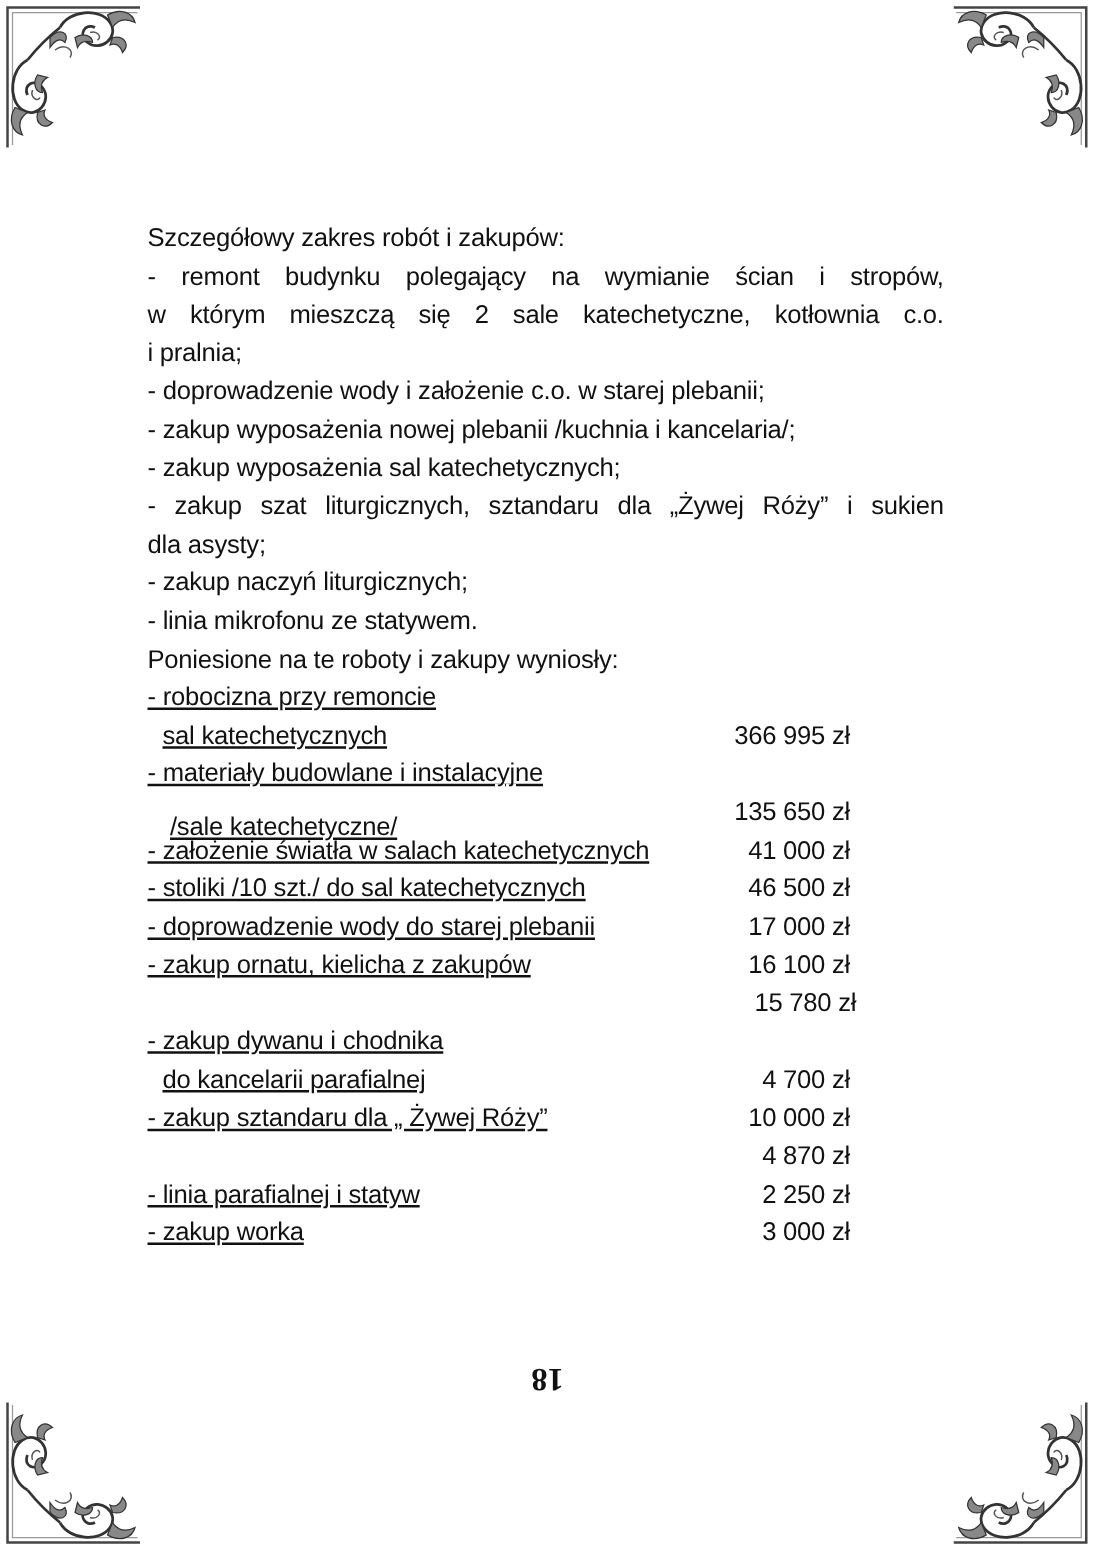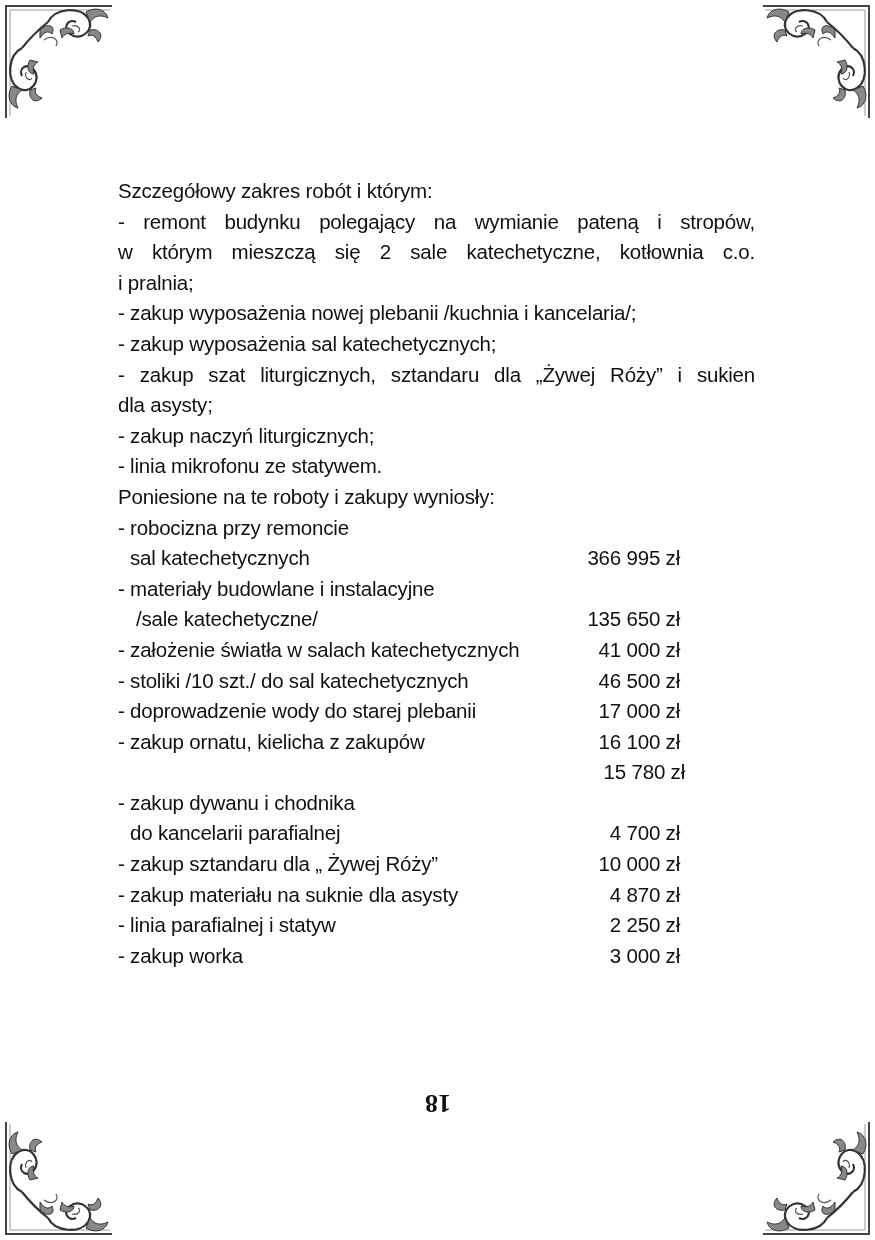--- a/index.html
+++ b/index.html
@@ -133,7 +133,7 @@
 </div>
 
 <div class="content">
-  <div class="line">Szczegółowy zakres robót i którym:</div>
+  <div class="line">Szczegółowy zakres robót i zakupów:</div>
   <div class="line justify">- remont budynku polegający na wymianie pateną i stropów,</div>
   <div class="line justify">w którym mieszczą się 2 sale katechetyczne, kotłownia c.o.</div>
   <div class="line">i pralnia;</div>

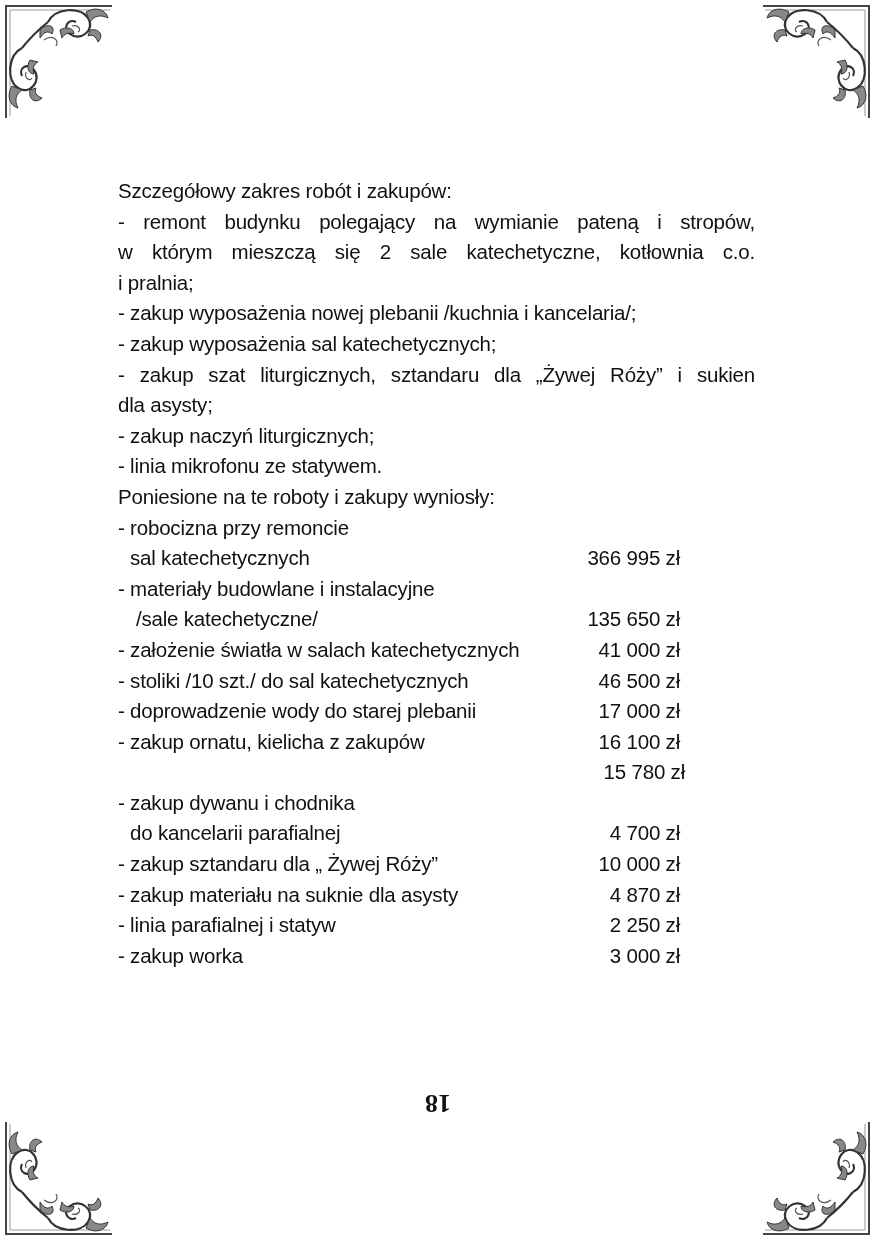--- a/index.html
+++ b/index.html
@@ -134,7 +134,7 @@
 
 <div class="content">
   <div class="line">Szczegółowy zakres robót i zakupów:</div>
-  <div class="line justify">- remont budynku polegający na wymianie pateną i stropów,</div>
+  <div class="line justify">- remont budynku polegający na wymianie ścian i stropów,</div>
   <div class="line justify">w którym mieszczą się 2 sale katechetyczne, kotłownia c.o.</div>
   <div class="line">i pralnia;</div>
   <div class="line">- zakup wyposażenia nowej plebanii /kuchnia i kancelaria/;</div>

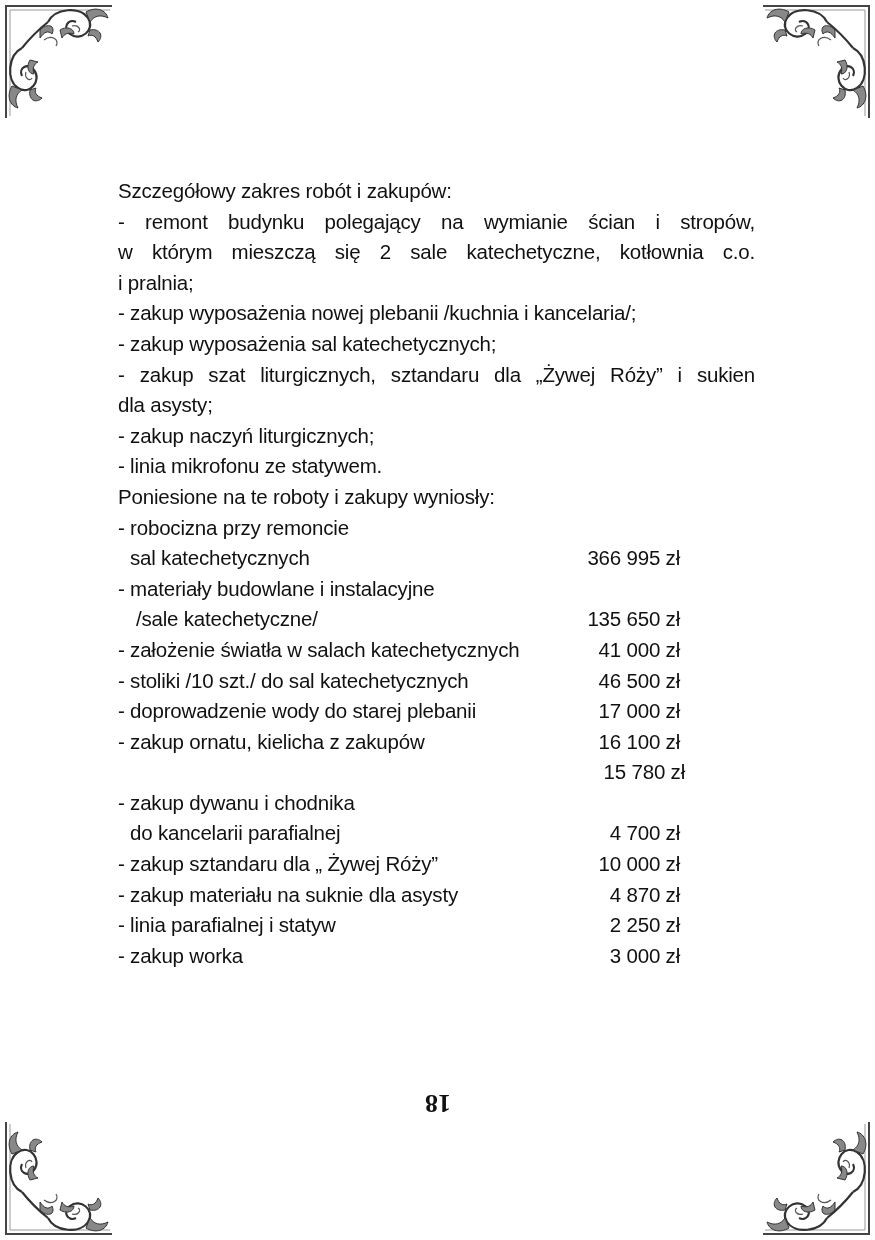--- a/index.html
+++ b/index.html
@@ -137,6 +137,7 @@
   <div class="line justify">- remont budynku polegający na wymianie ścian i stropów,</div>
   <div class="line justify">w którym mieszczą się 2 sale katechetyczne, kotłownia c.o.</div>
   <div class="line">i pralnia;</div>
+  <div class="line">- doprowadzenie wody i założenie c.o. w starej plebanii;</div>
   <div class="line">- zakup wyposażenia nowej plebanii /kuchnia i kancelaria/;</div>
   <div class="line">- zakup wyposażenia sal katechetycznych;</div>
   <div class="line justify">- zakup szat liturgicznych, sztandaru dla „Żywej Róży” i sukien</div>

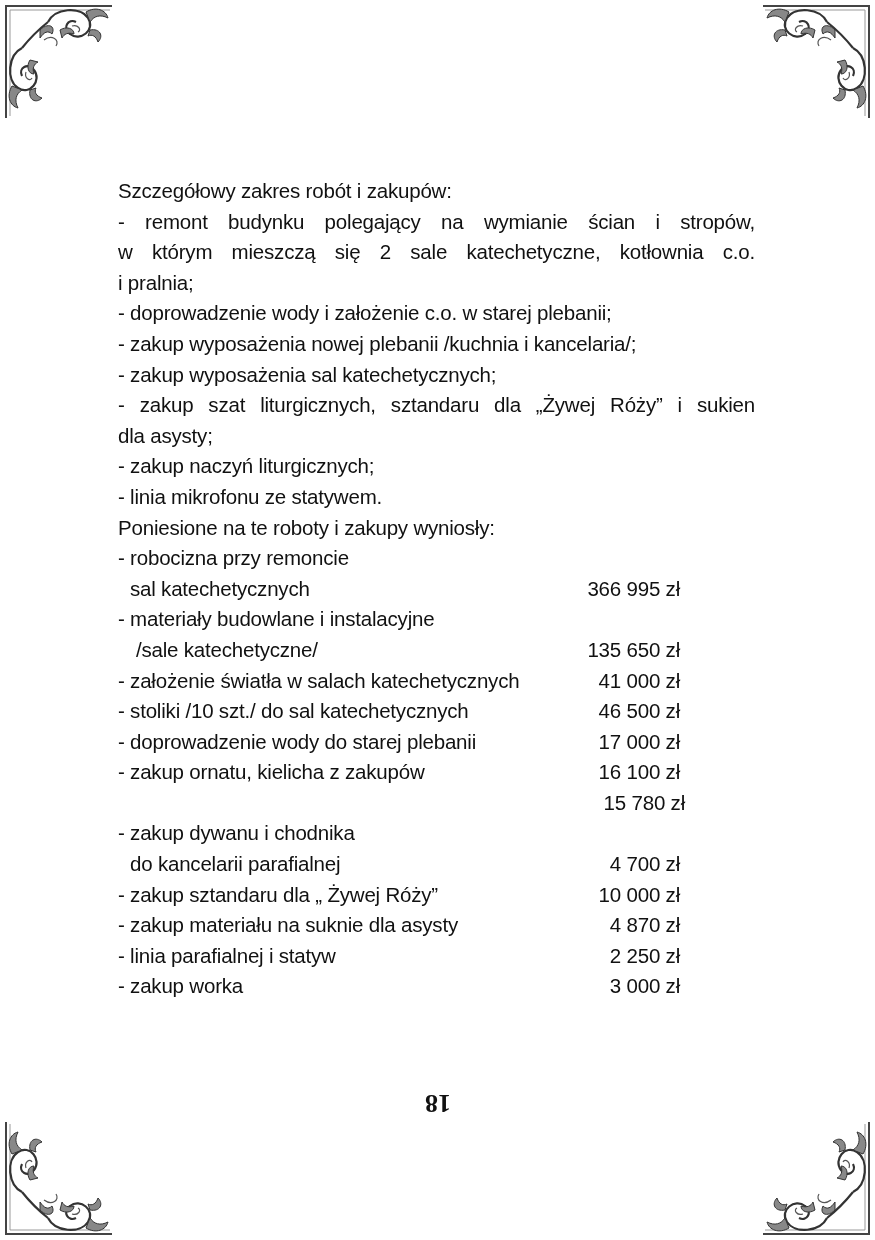--- a/index.html
+++ b/index.html
@@ -17,7 +17,7 @@
     .line { white-space: nowrap; }
     .justify { text-align: justify; text-align-last: justify; white-space: normal; }
     .row { position: relative; height: 30.6px; white-space: nowrap; }
-    .row .label { position: absolute; left: 0; }
+    .row .label { position: absolute; left: 0; text-decoration: underline; }
     .row .amount { position: absolute; right: 75px; }
     .row .amount.r2 { right: 70px; }
     .indent1 { padding-left: 12px; }

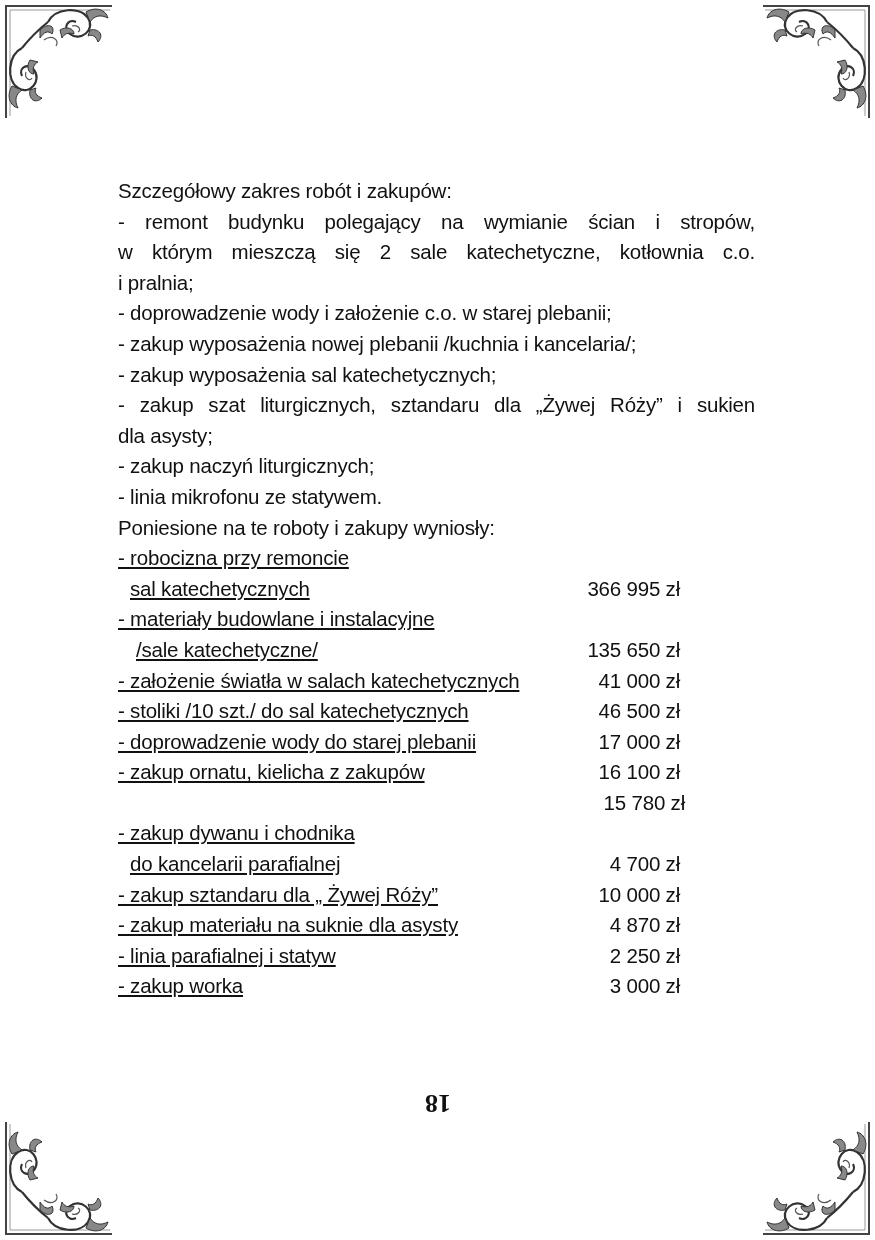--- a/index.html
+++ b/index.html
@@ -21,7 +21,7 @@
     .row .amount { position: absolute; right: 75px; }
     .row .amount.r2 { right: 70px; }
     .indent1 { padding-left: 12px; }
-    .indent2 { padding-left: 18px; }
+    .indent2 { padding-left: 18px; margin-top: 12px; }
 
     .page-number { position: absolute; left: 0; right: 0; top: 1088px; text-align: center;
                    font-family: "Liberation Serif", "DejaVu Serif", serif; font-weight: bold;

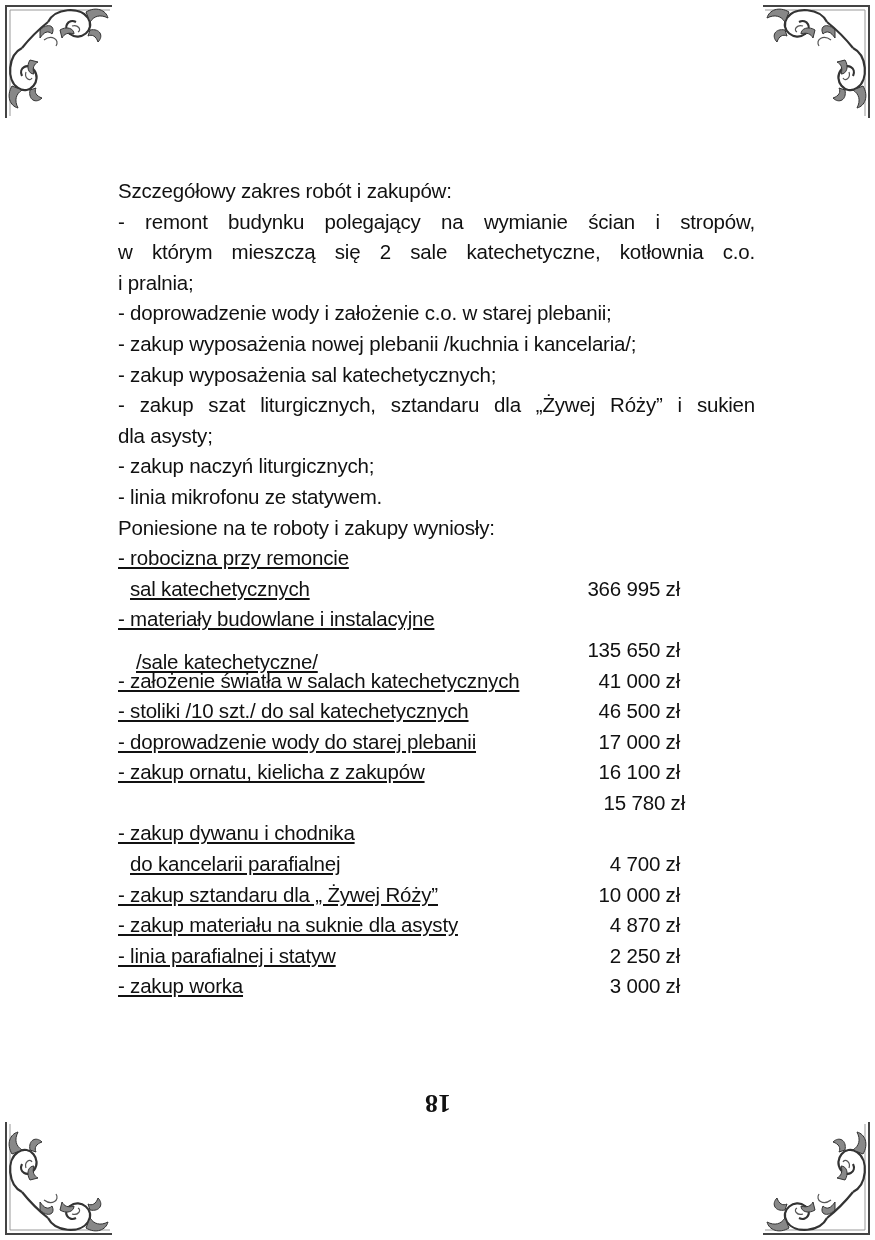--- a/index.html
+++ b/index.html
@@ -192,7 +192,6 @@
       <span class="amount">10 000 zł</span>
     </div>
     <div class="row">
-      <span class="label">- zakup materiału na suknie dla asysty</span>
       <span class="amount">4 870 zł</span>
     </div>
     <div class="row">

